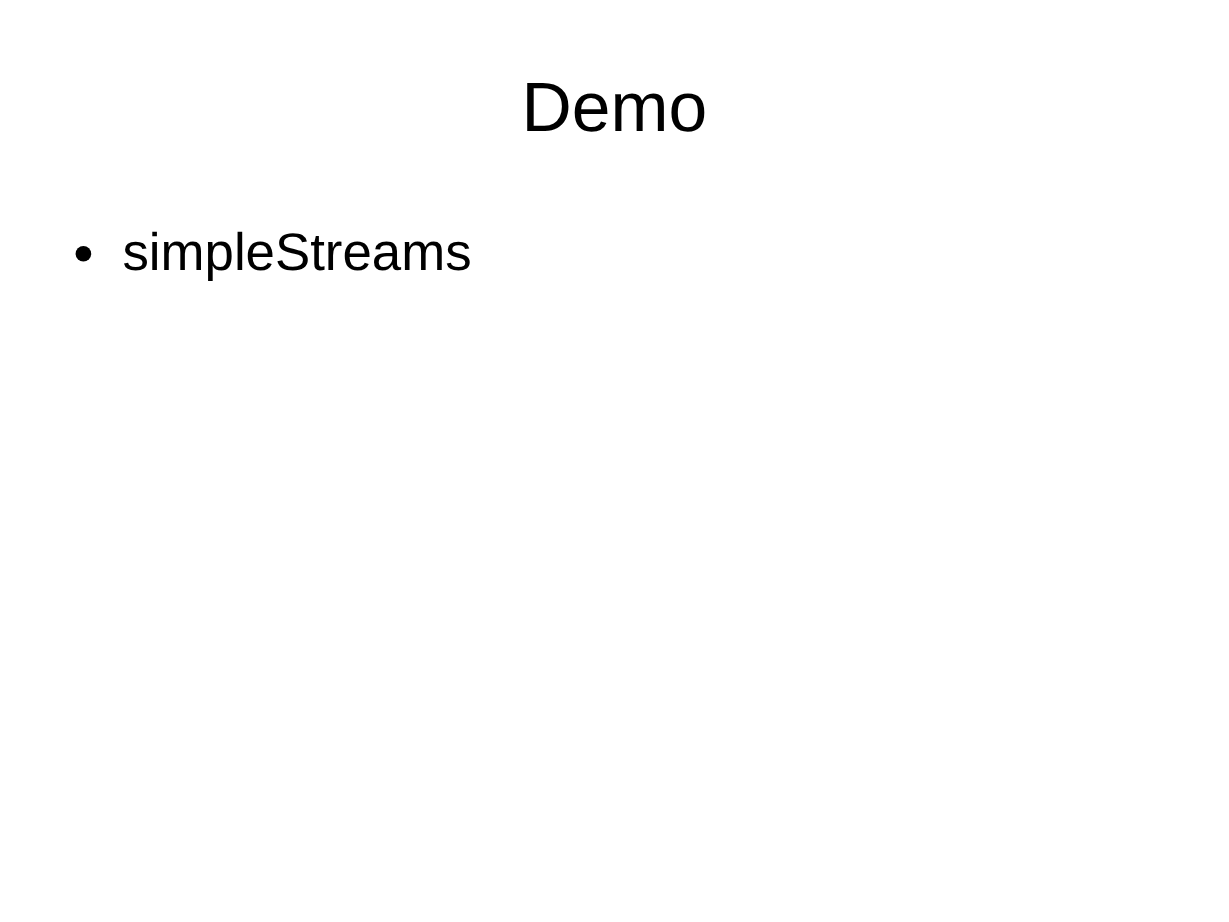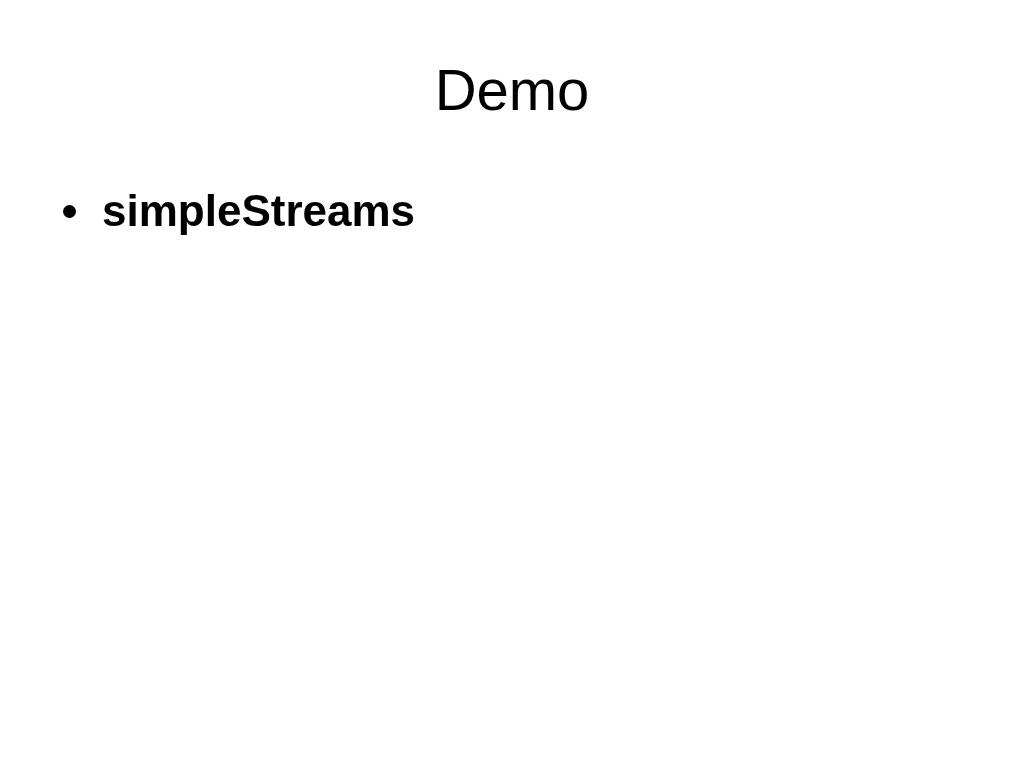--- a/index.html
+++ b/index.html
@@ -52,7 +52,7 @@
   }
   .bullet-text {
     font-size: 44px;
-    font-weight: 700;
+    font-weight: 400;
     color: #000000;
     line-height: 1.15;
   }

